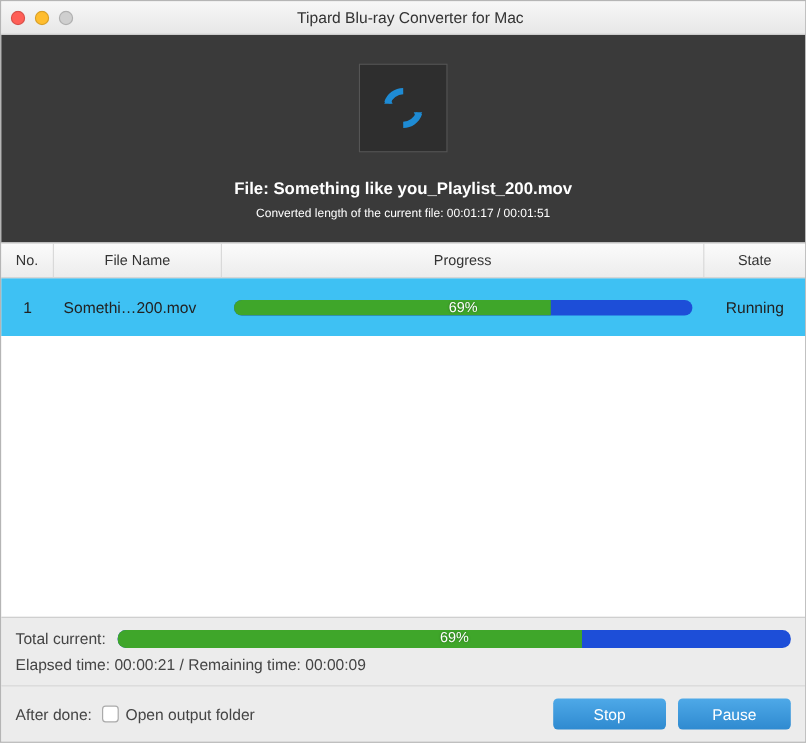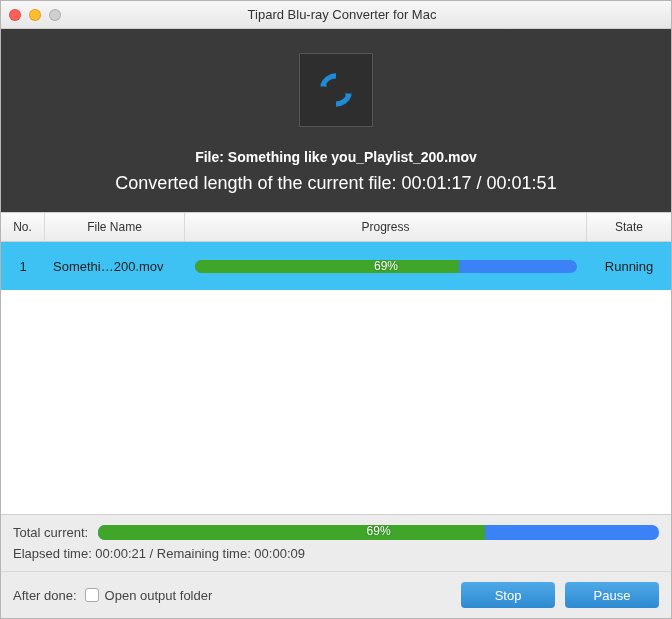--- a/index.html
+++ b/index.html
@@ -14,7 +14,7 @@
   .hero { background:#3a3a3a; color:#fff; text-align:center; padding: 24px 0 18px; }
   .icon-tile { width:74px; height:74px; background:#2e2e2e; border:1px solid #555; display:inline-flex; align-items:center; justify-content:center; margin-bottom:22px; }
   .hero-file { font-size:14px; font-weight:600; margin-bottom:8px; }
-  .hero-sub { font-size:18px; }
+  .hero-sub { font-size:10px; }
 
   .table-head { display:flex; height:30px; background:linear-gradient(#fbfbfb,#ececec); border-top:1px solid #cfcfcf; border-bottom:1px solid #cfcfcf; font-size:12px; color:#333; }
   .th { display:flex; align-items:center; justify-content:center; border-right:1px solid #d9d9d9; }

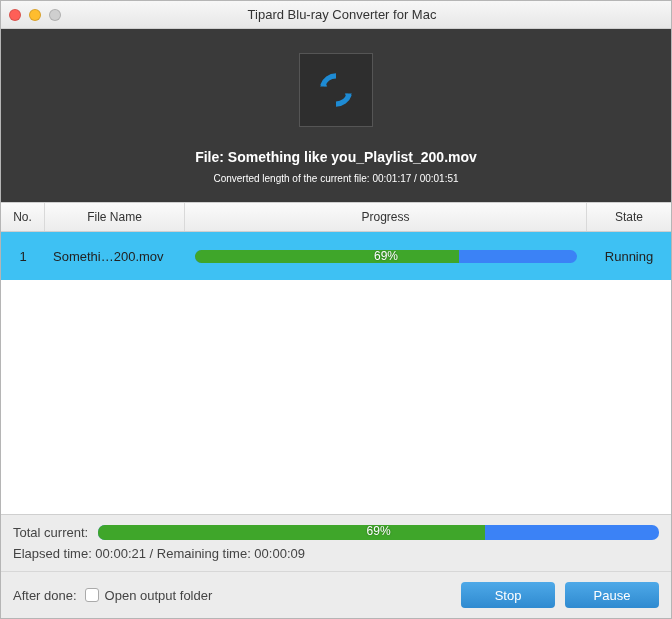--- a/index.html
+++ b/index.html
@@ -29,7 +29,7 @@
   .row .c-prog { flex:1; display:flex; align-items:center; padding: 0 10px; }
   .row .c-state { width:84px; display:flex; justify-content:center; }
 
-  .bar { flex:1; height:13px; background:#3b82f6; border-radius:7px; position:relative; overflow:hidden; }
+  .bar { flex:1; height:13px; background:#1d4ed8; border-radius:7px; position:relative; overflow:hidden; }
   .bar .fill { position:absolute; left:0; top:0; bottom:0; background:#3fa62a; }
   .bar .pct { position:absolute; left:0; right:0; top:-1px; text-align:center; font-size:12px; color:#fff; font-weight:500; text-shadow:0 0 2px rgba(0,0,0,0.4); }
 

